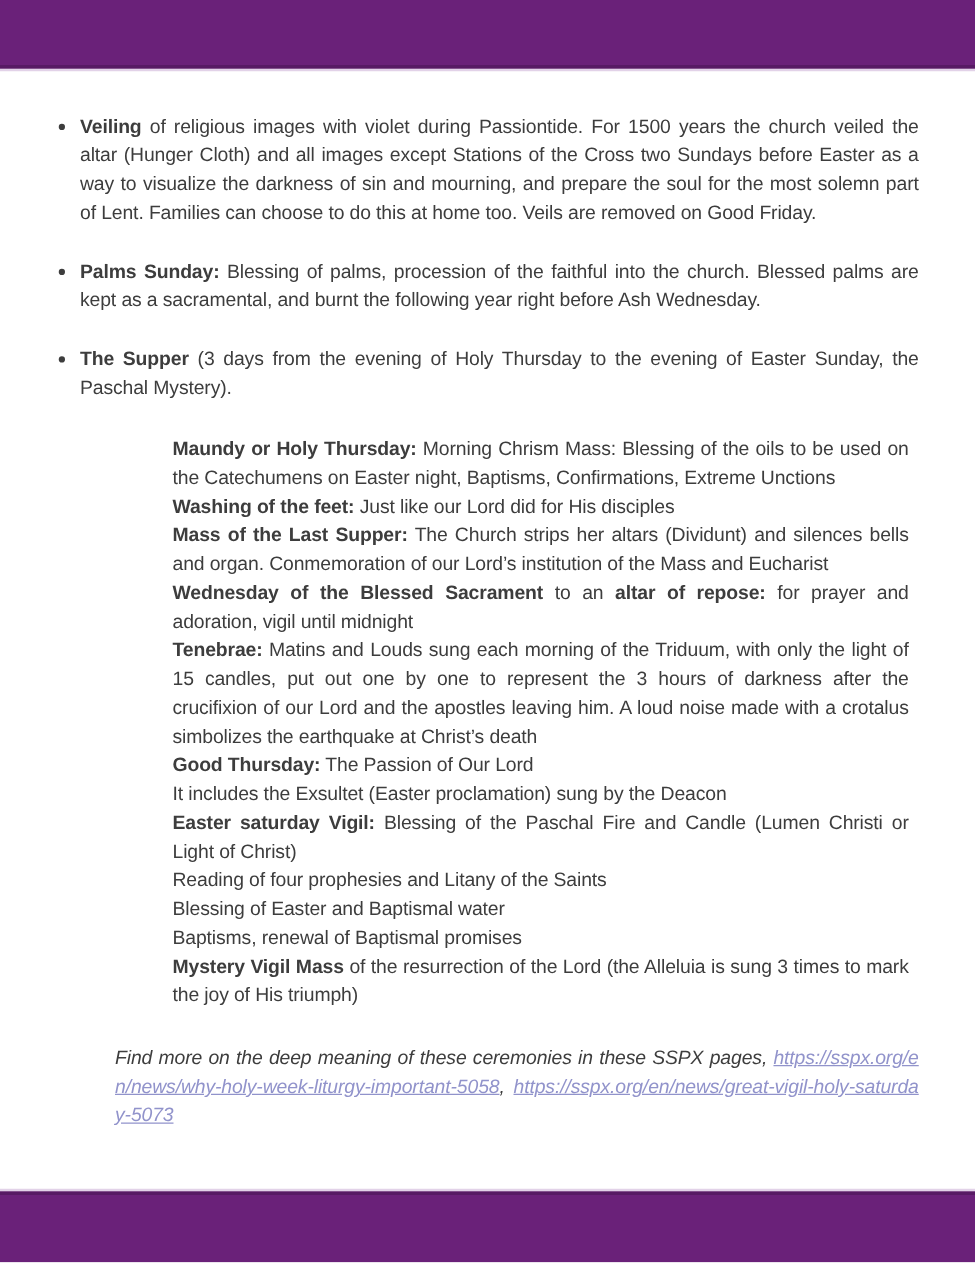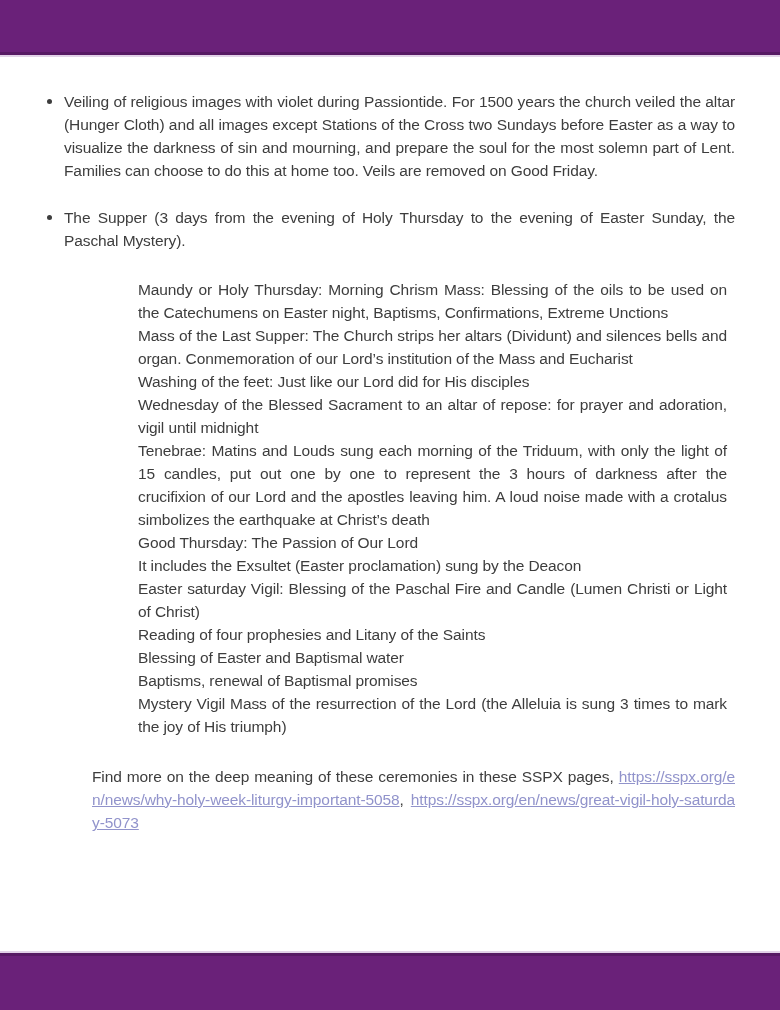--- a/index.html
+++ b/index.html
@@ -51,7 +51,7 @@
     width: 5px; height: 5px; border-radius: 50%;
     background: var(--text, #3d3d3d);
   }
-  strong { font-weight: normal; margin-top: 22px; }
+  strong { font-weight: bold; margin-top: 22px; }
 
   .indent-block { margin: 26px 8px 0 74px; }
   .indent-block p { text-align: justify; }

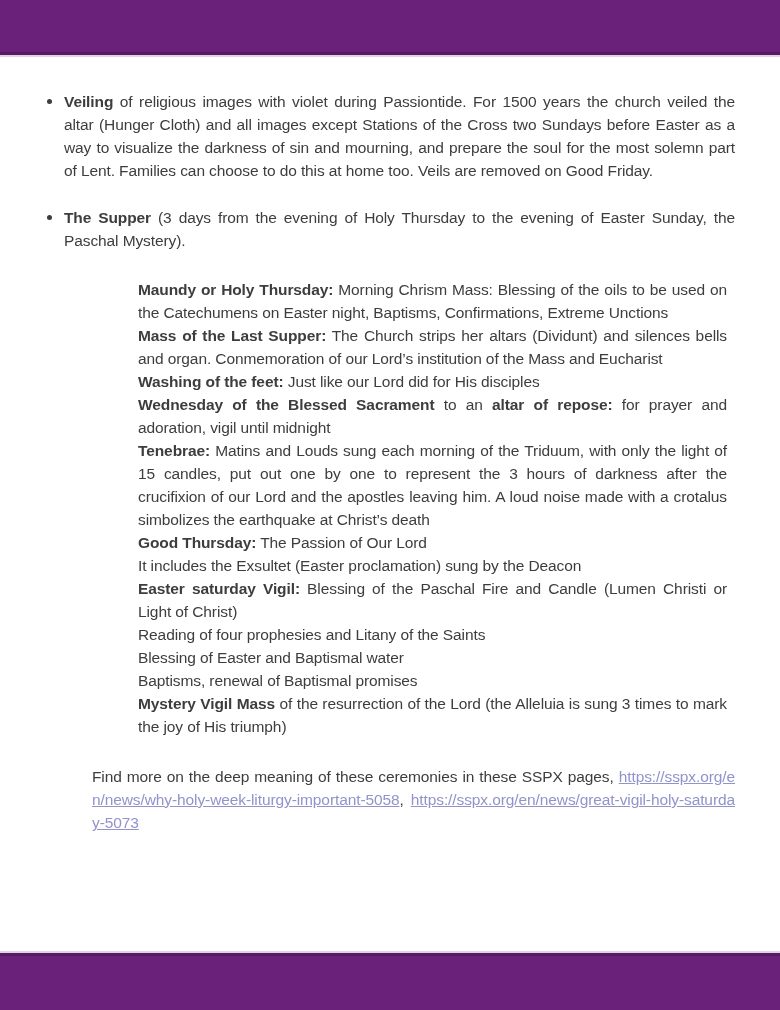--- a/index.html
+++ b/index.html
@@ -76,6 +76,7 @@
   <div class="content">
     <ul class="bullet-list" id="bullet-list">
         <li class="bullet-item"><span class="dot"></span><strong>Veiling</strong><span> of religious images with violet during Passiontide. For 1500 years the church veiled the altar (Hunger Cloth) and all images except Stations of the Cross two Sundays before Easter as a way to visualize the darkness of sin and mourning, and prepare the soul for the most solemn part of Lent. Families can choose to do this at home too. Veils are removed on Good Friday.</span></li>
+        <li class="bullet-item"><span class="dot"></span><strong>Palms Sunday:</strong><span> Blessing of palms, procession of the faithful into the church. Blessed palms are kept as a sacramental, and burnt the following year right before Ash Wednesday.</span></li>
         <li class="bullet-item"><span class="dot"></span><strong>The Supper</strong><span> (3 days from the evening of Holy Thursday to the evening of Easter Sunday, the Paschal Mystery).</span></li>
       </ul>
     <div class="indent-block" id="indent-block">

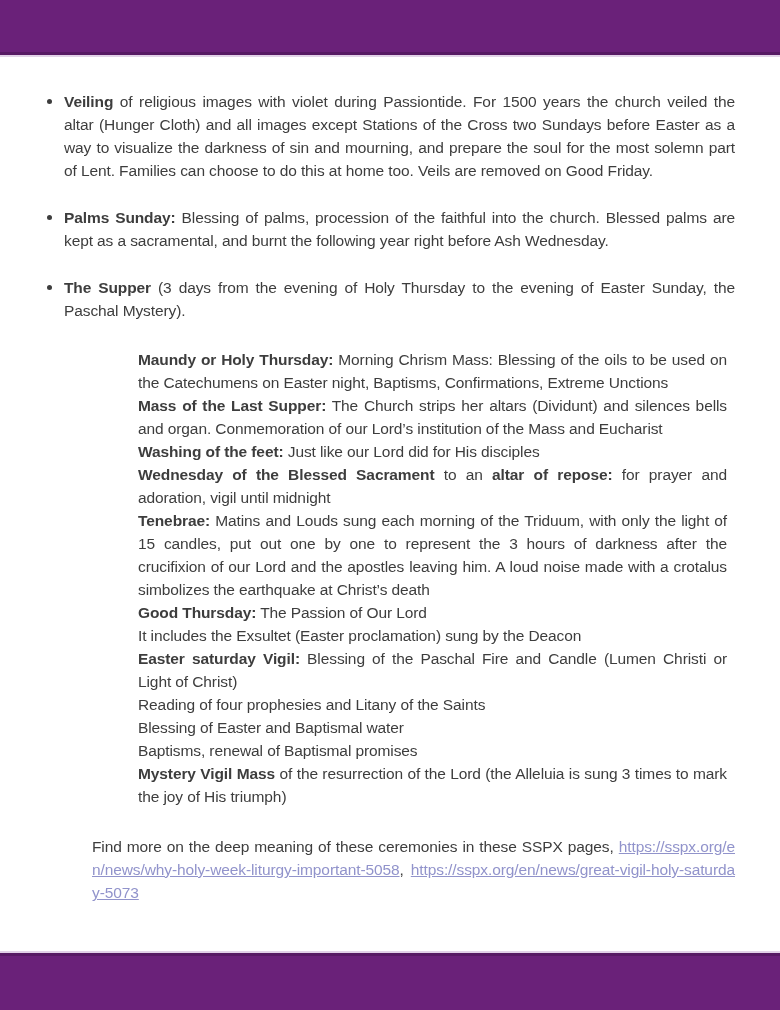--- a/index.html
+++ b/index.html
@@ -81,8 +81,8 @@
       </ul>
     <div class="indent-block" id="indent-block">
         <p><strong>Maundy or Holy Thursday:</strong><span> Morning Chrism Mass: Blessing of the oils to be used on the Catechumens on Easter night, Baptisms, Confirmations, Extreme Unctions</span></p>
+        <p><strong>Washing of the feet:</strong><span> Just like our Lord did for His disciples</span></p>
         <p><strong>Mass of the Last Supper:</strong><span> The Church strips her altars (Dividunt) and silences bells and organ. Conmemoration of our Lord’s institution of the Mass and Eucharist</span></p>
-        <p><strong>Washing of the feet:</strong><span> Just like our Lord did for His disciples</span></p>
         <p><strong>Wednesday of the Blessed Sacrament</strong><span> to an </span><strong>altar of repose:</strong><span> for prayer and adoration, vigil until midnight</span></p>
         <p><strong>Tenebrae:</strong><span> Matins and Louds sung each morning of the Triduum, with only the light of 15 candles, put out one by one to represent the 3 hours of darkness after the crucifixion of our Lord and the apostles leaving him. A loud noise made with a crotalus simbolizes the earthquake at Christ’s death</span></p>
         <p><strong>Good Thursday:</strong><span> The Passion of Our Lord</span></p>

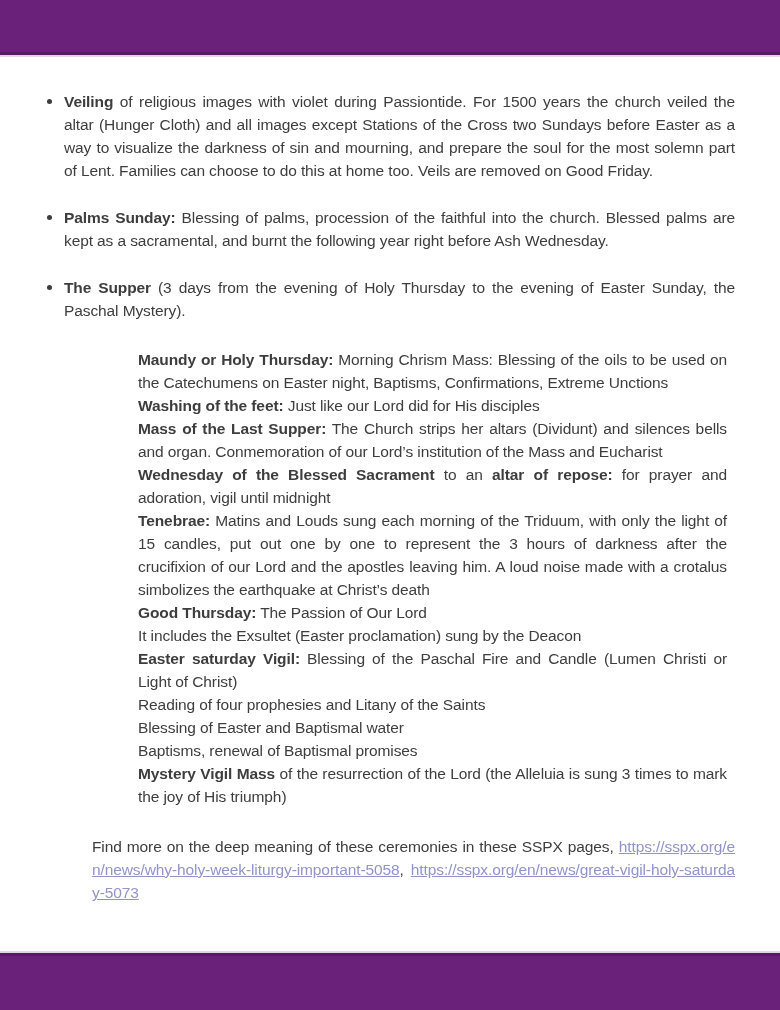--- a/index.html
+++ b/index.html
@@ -56,7 +56,7 @@
   .indent-block { margin: 26px 8px 0 74px; }
   .indent-block p { text-align: justify; }
 
-  .footer-note { margin: 27px 0 0 28px; text-align: justify; }
+  .footer-note { margin: 27px 0 0 28px; text-align: justify; font-style: italic; }
   .footer-note a {
     color: var(--link, #9193cb);
     text-decoration: underline;

